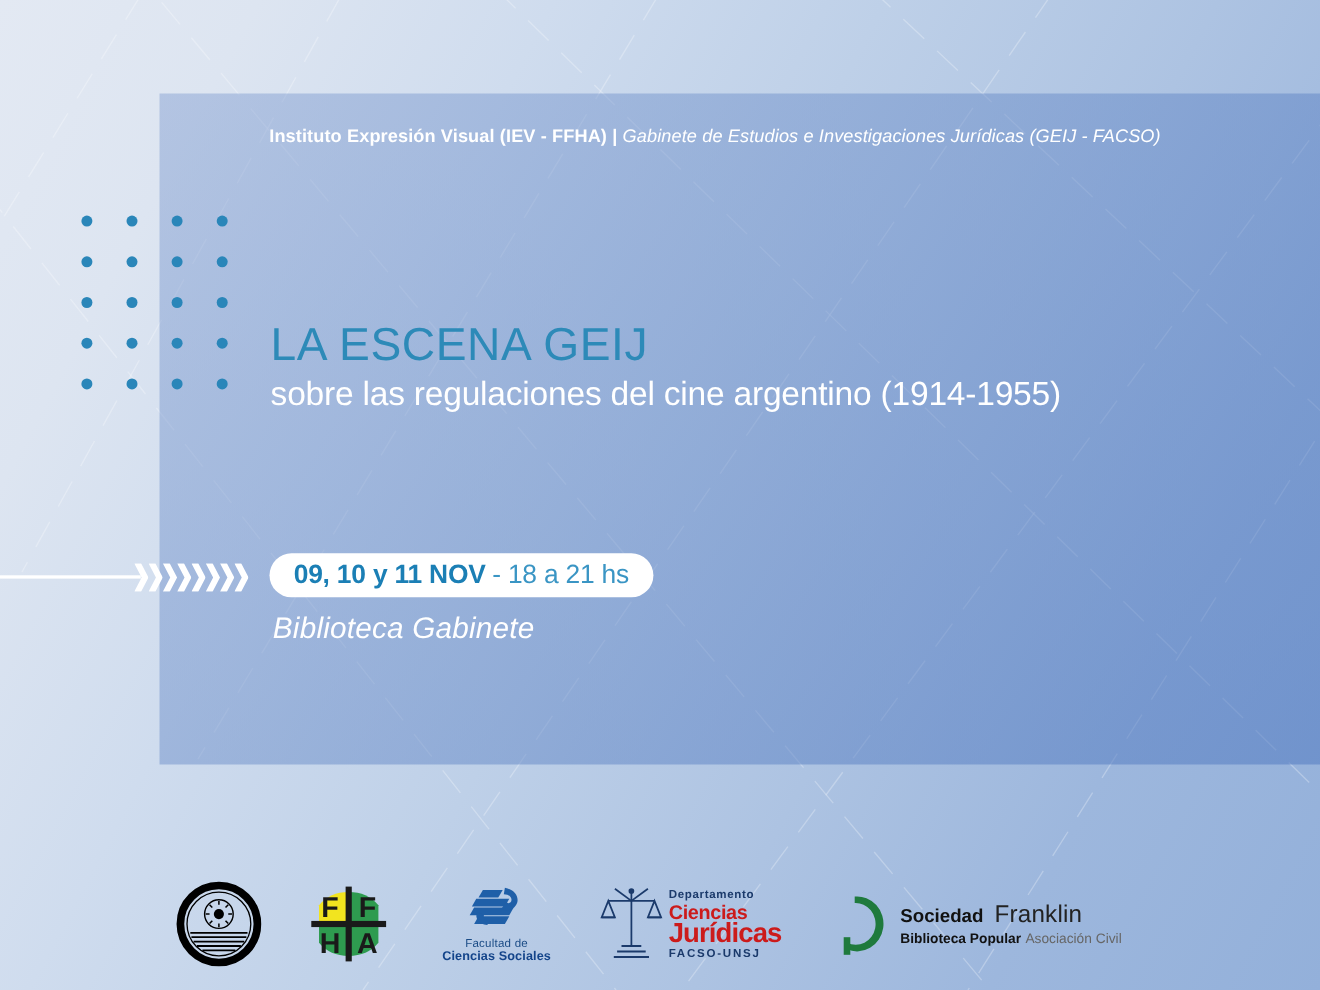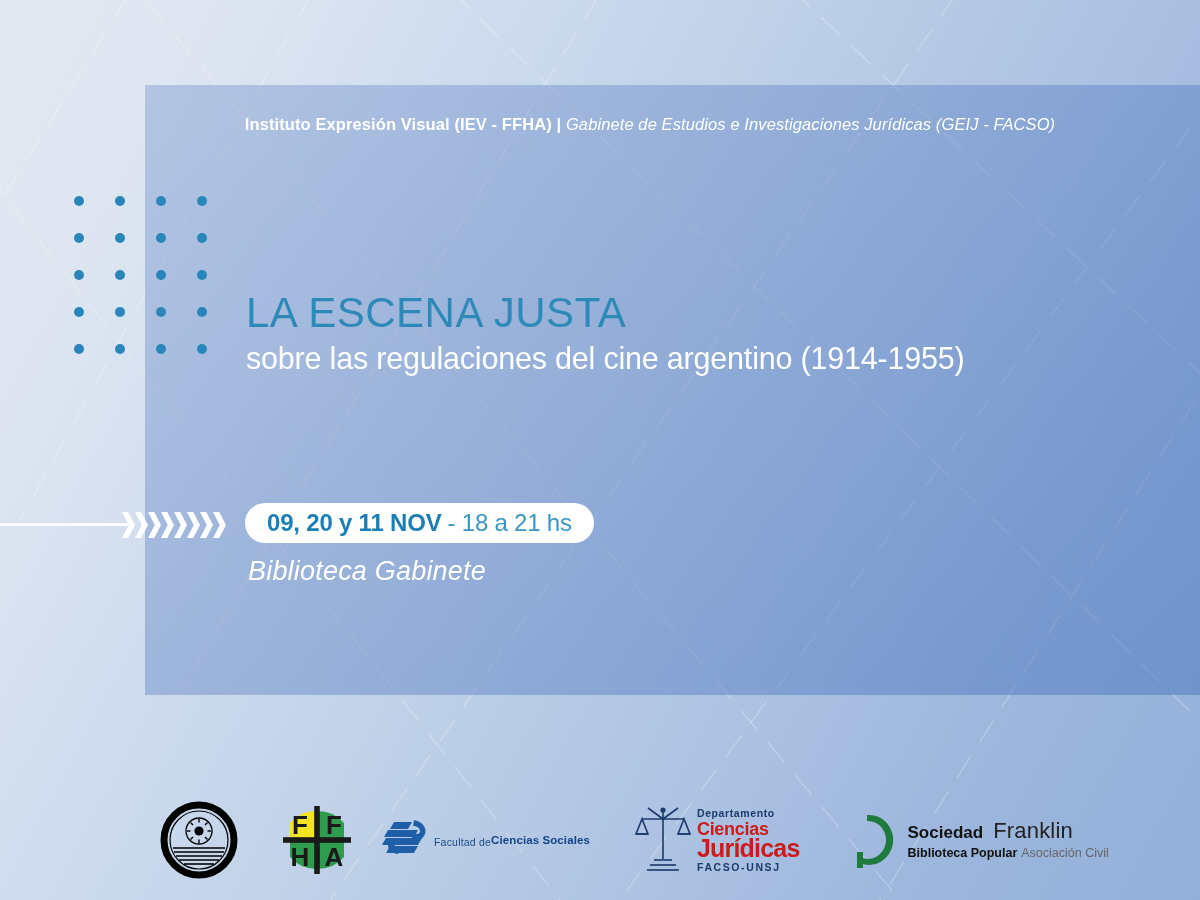--- a/index.html
+++ b/index.html
@@ -285,7 +285,7 @@
   </div>
 
   <div class="headline">
-    <p class="kicker">LA ESCENA JUSTA</p>
+    <p class="kicker">LA ESCENA GEIJ</p>
     <p class="subtitle">sobre las regulaciones del cine argentino (1914-1955)</p>
   </div>
 

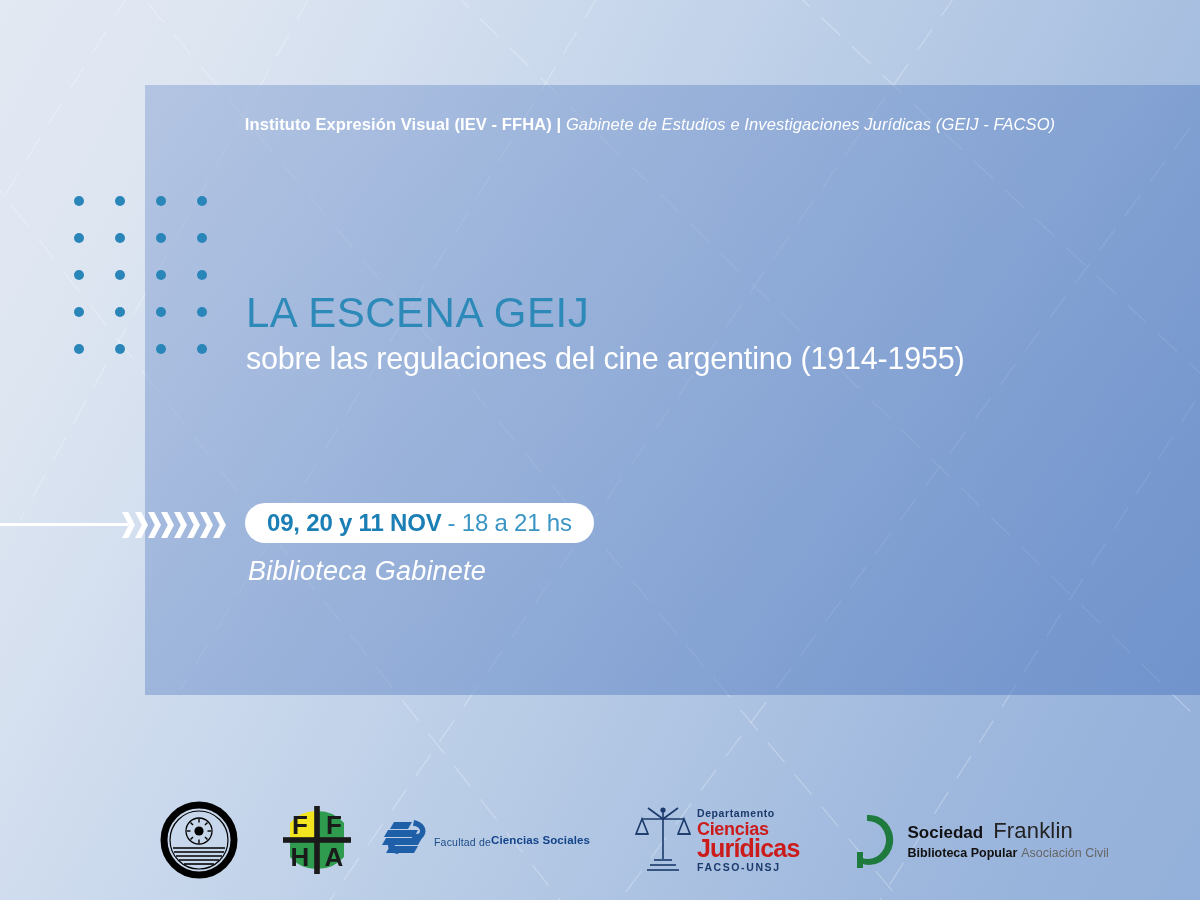--- a/index.html
+++ b/index.html
@@ -304,7 +304,7 @@
   </div>
 
   <div class="date-badge">
-    <span class="d-bold">09, 20 y 11 NOV</span>
+    <span class="d-bold">09, 10 y 11 NOV</span>
     <span class="d-reg">- 18 a 21 hs</span>
   </div>
 

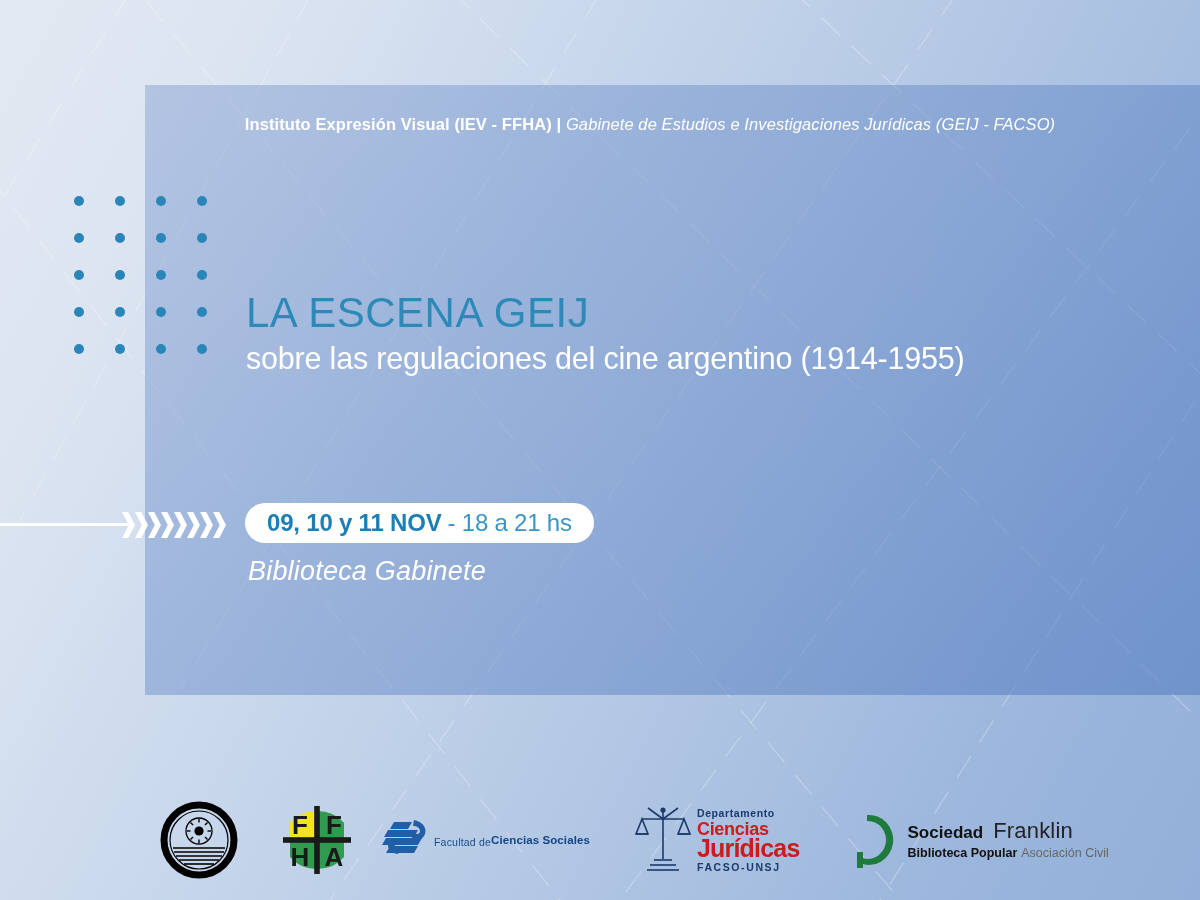--- a/index.html
+++ b/index.html
@@ -195,7 +195,7 @@
   .reel { margin-left: 44px; }
 
   
-  .fcs { margin-left: 24px; }
+  .fcs { margin-left: 48px; flex-direction: column; }
   .fcs .t1 {
     font-size: 10.5px; color: #1b4c86; margin-top: 3px; letter-spacing: 0.2px;
   }

